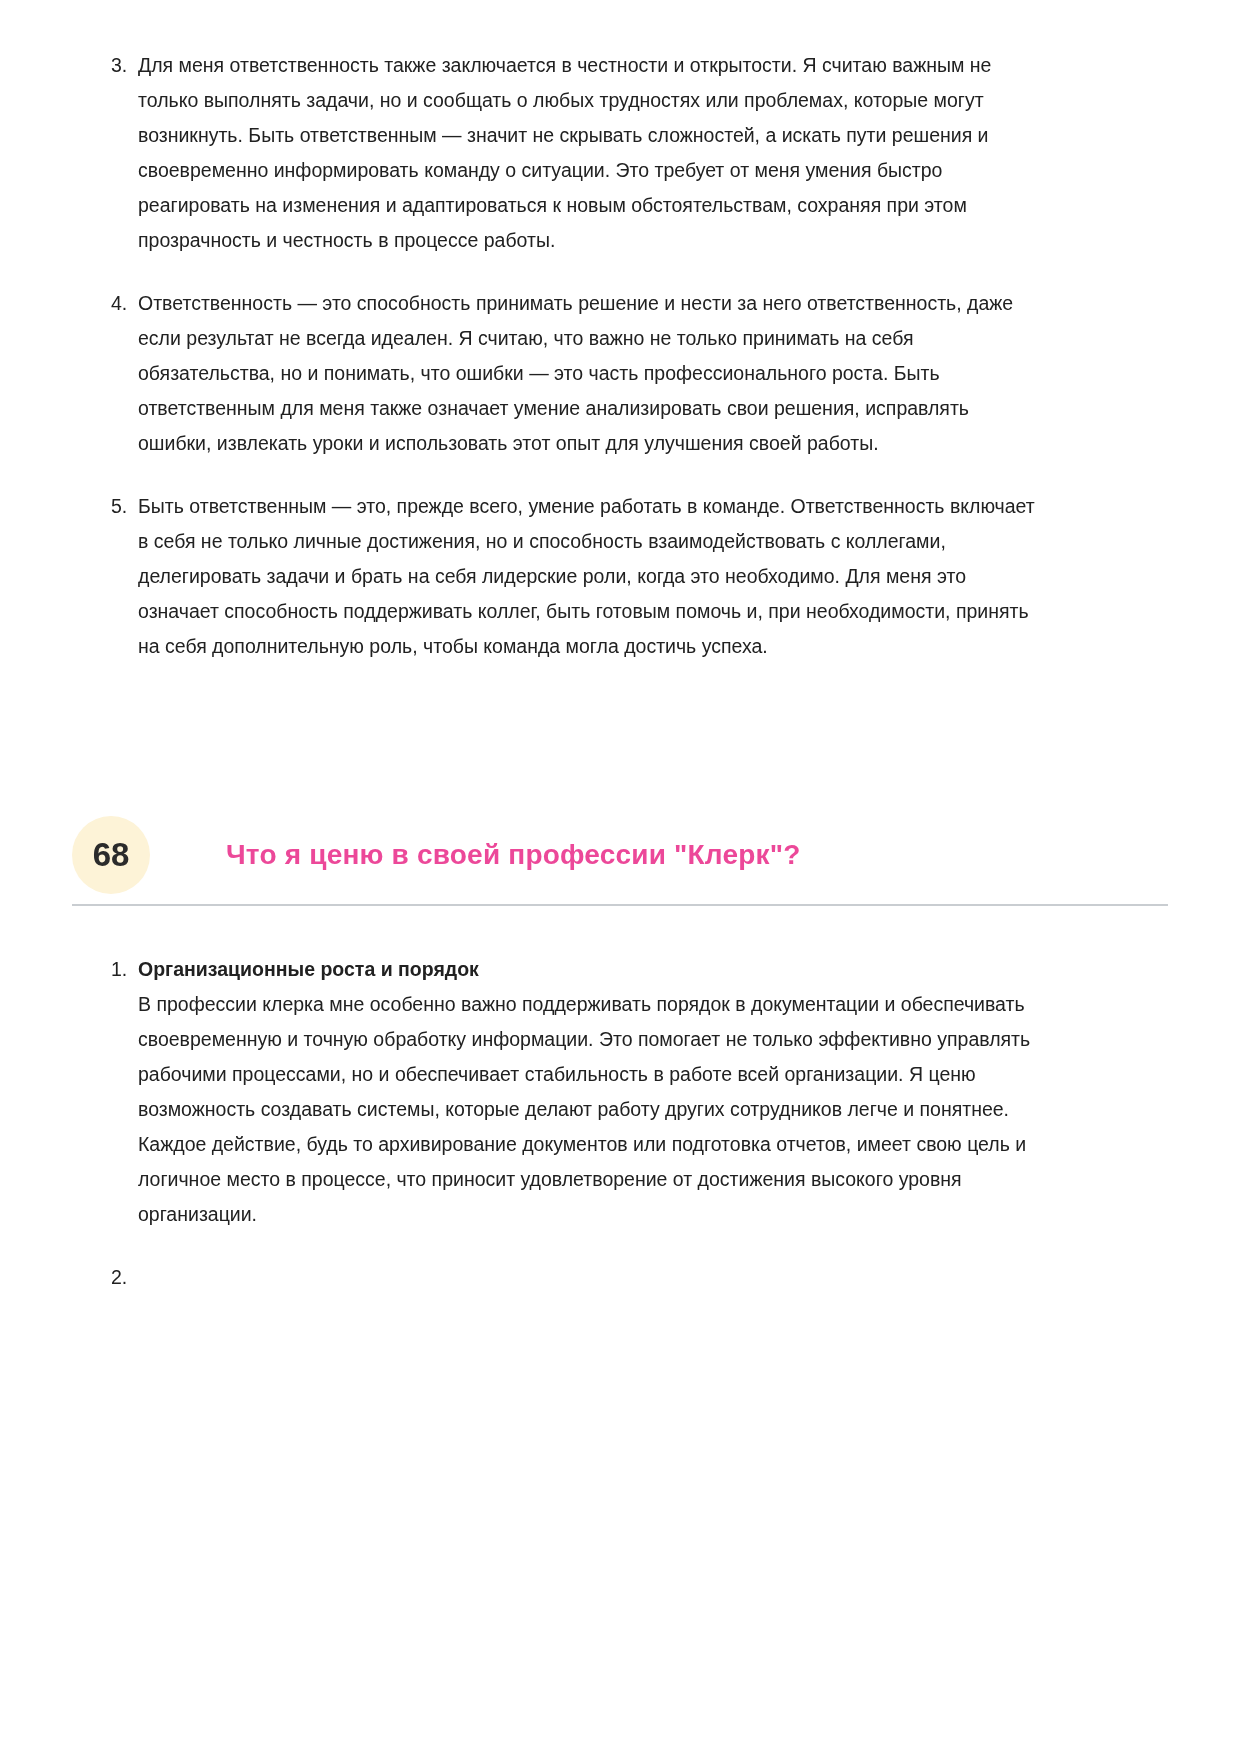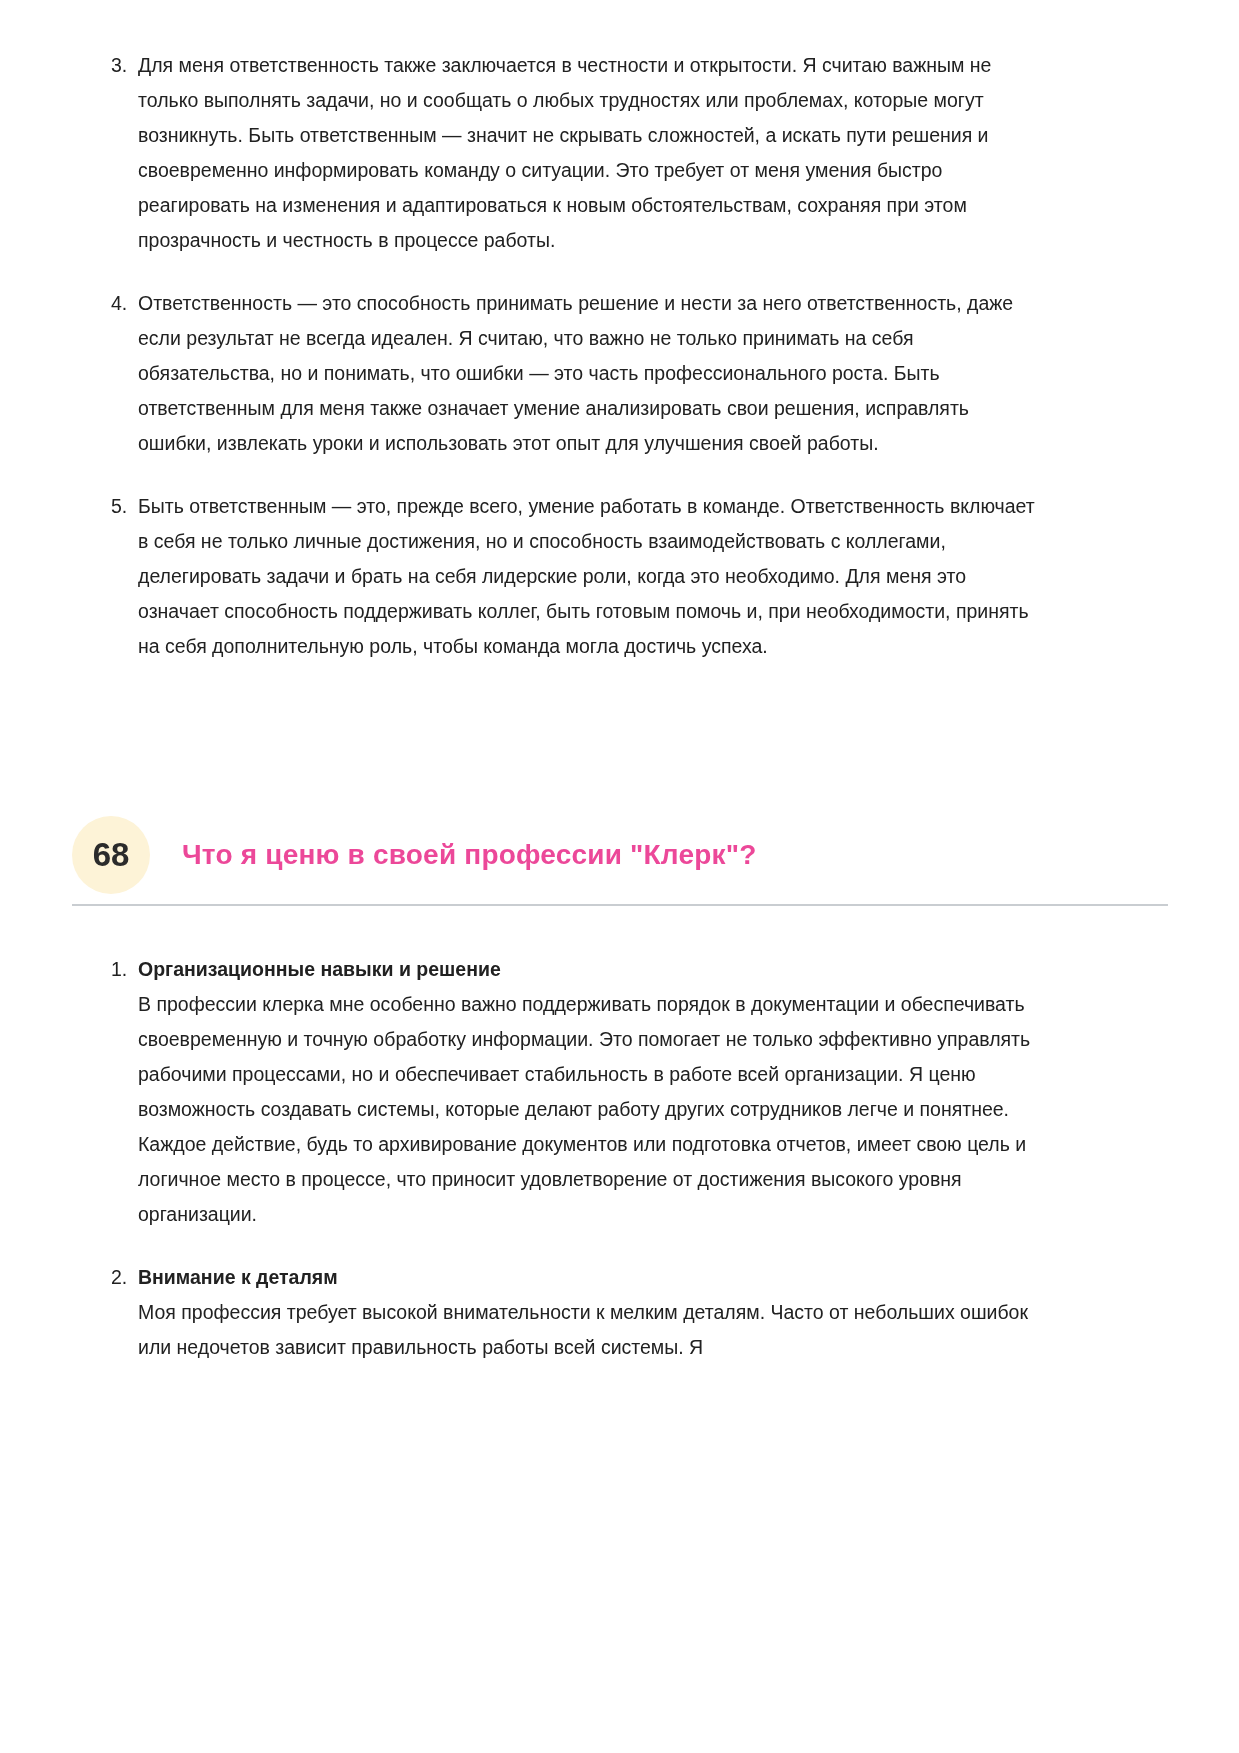--- a/index.html
+++ b/index.html
@@ -47,7 +47,7 @@
     margin-top: 152px;
     display: flex;
     align-items: center;
-    gap: 32px;
+    gap: 76px;
   }
   .section-badge {
     width: 78px;

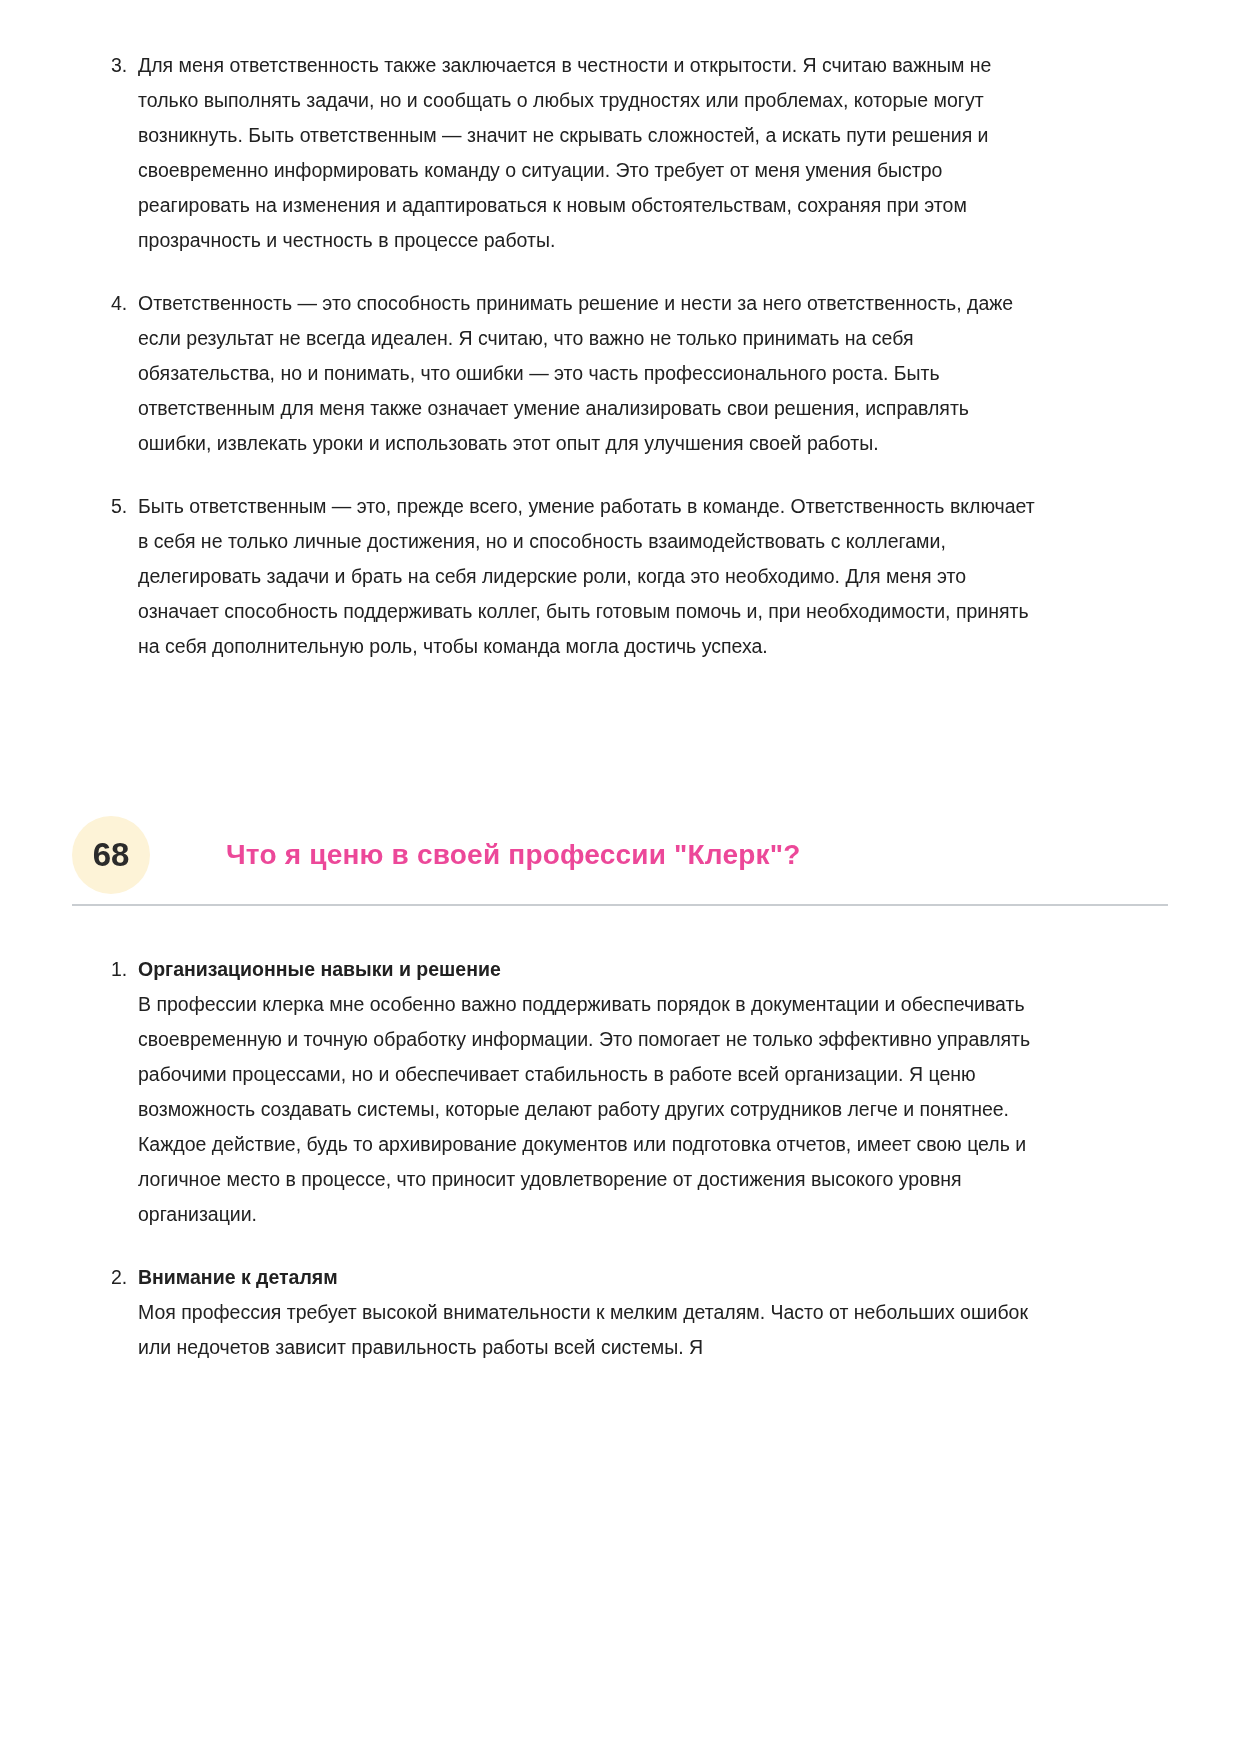--- a/index.html
+++ b/index.html
@@ -113,7 +113,7 @@
     <div class="list-item">
       <span class="num">1.</span>
       <div class="txt">
-        <p class="item-heading">Организационные навыки и решение</p>
+        <p class="item-heading">Организационные роста и порядок</p>
         <p>В профессии клерка мне особенно важно поддерживать порядок в документации и обеспечивать своевременную и точную обработку информации. Это помогает не только эффективно управлять рабочими процессами, но и обеспечивает стабильность в работе всей организации. Я ценю возможность создавать системы, которые делают работу других сотрудников легче и понятнее. Каждое действие, будь то архивирование документов или подготовка отчетов, имеет свою цель и логичное место в процессе, что приносит удовлетворение от достижения высокого уровня организации.</p>
       </div>
     </div>

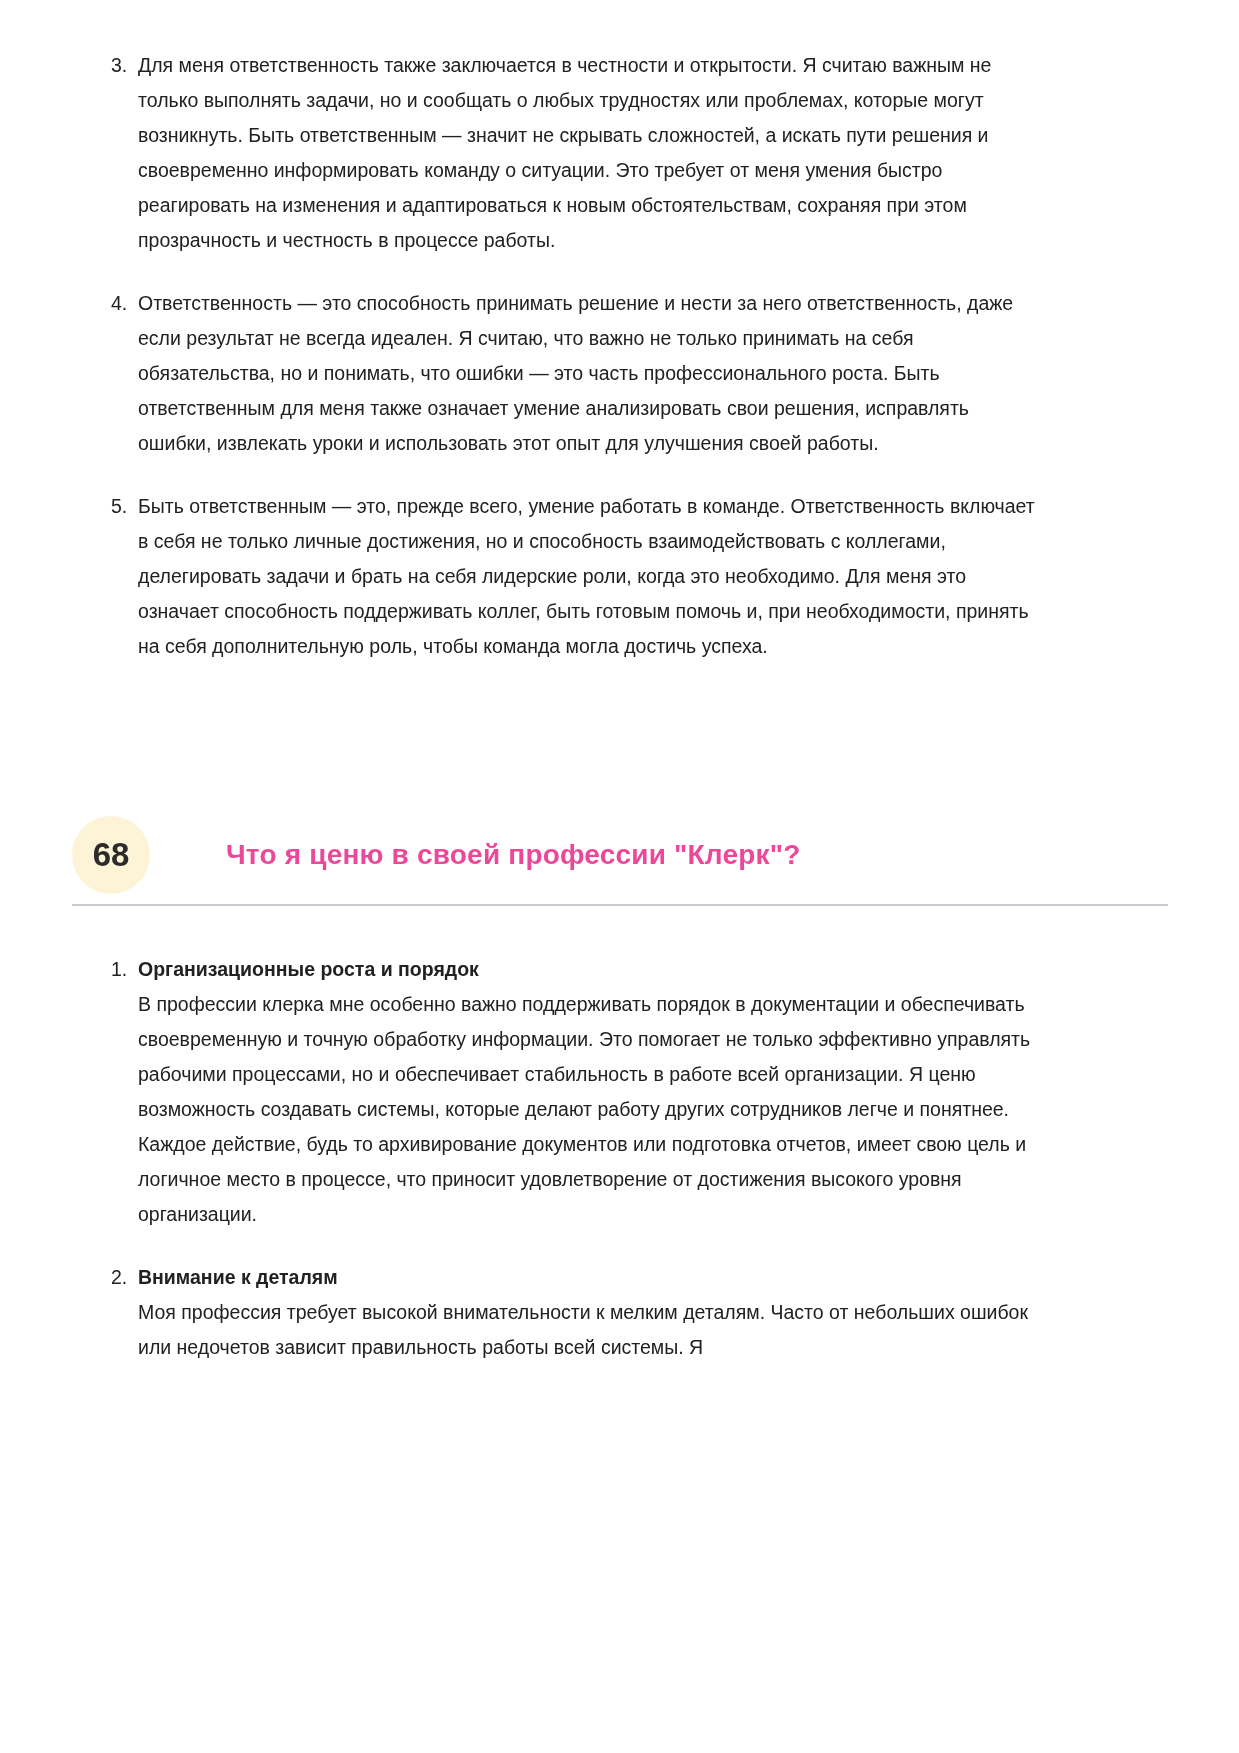--- a/index.html
+++ b/index.html
@@ -120,10 +120,6 @@
 
     <div class="list-item">
       <span class="num">2.</span>
-      <div class="txt">
-        <p class="item-heading">Внимание к деталям</p>
-        <p>Моя профессия требует высокой внимательности к мелким деталям. Часто от небольших ошибок или недочетов зависит правильность работы всей системы. Я</p>
-      </div>
     </div>
 
   </div>

